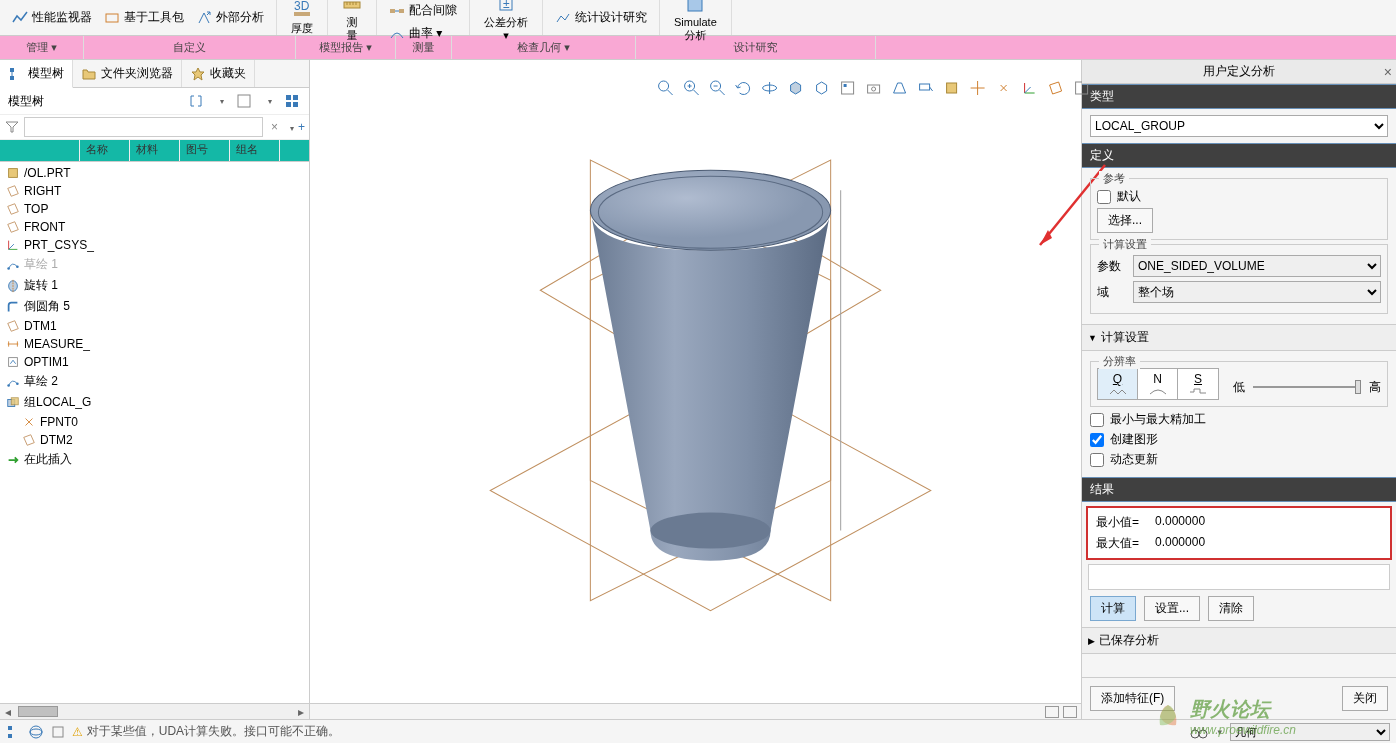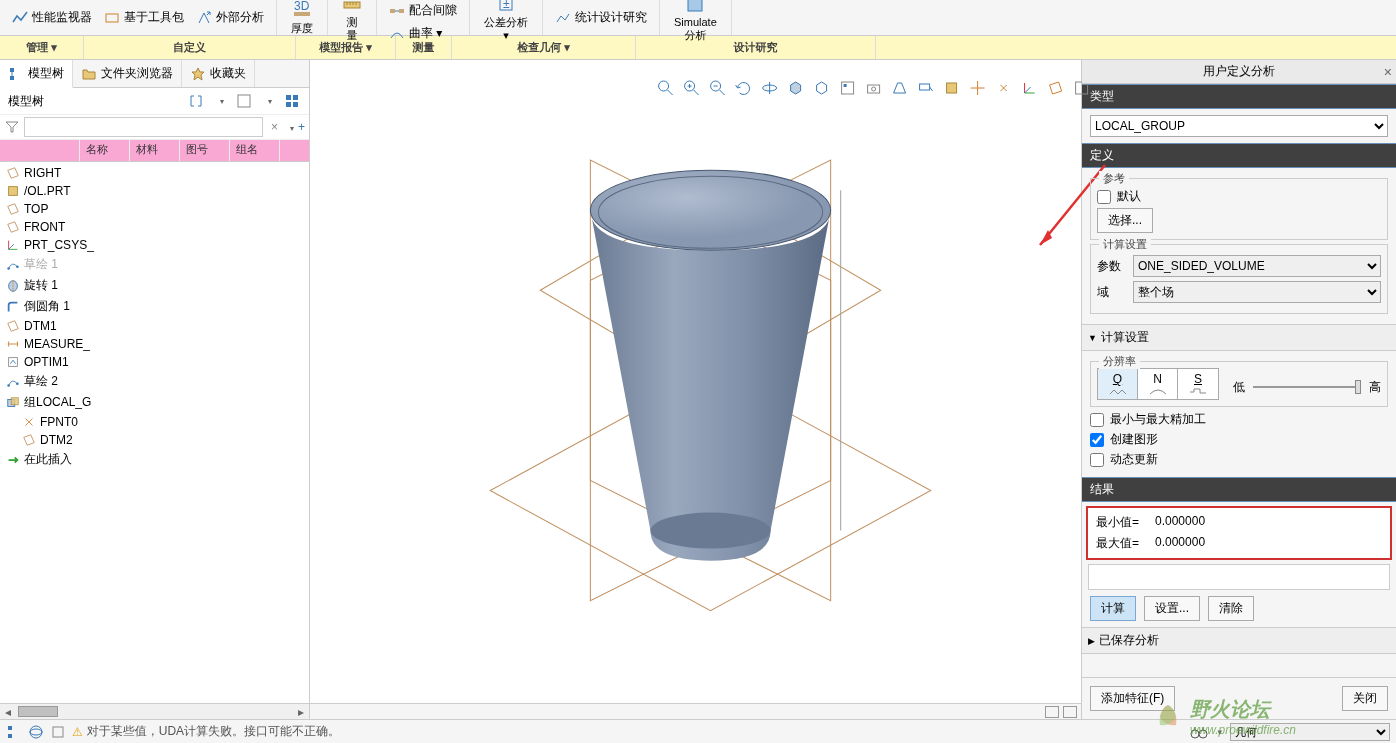--- a/index.html
+++ b/index.html
@@ -15,7 +15,7 @@
 .ribbon-big .ic { width: 20px; height: 20px; }
 .ribbon-big .lbl { font-size: 11px; text-align: center; line-height: 1.1; }
 
-.ribbon2 { height: 24px; background: #fef9c3; display: flex; border-bottom: 1px solid #ccc; align-items: center; font-weight: bold; }
+.ribbon2 { height: 24px; background: #f9a8d4; display: flex; border-bottom: 1px solid #ccc; align-items: center; }
 .ribbon2 .seg { border-right: 1px solid #ddd; height: 100%; display: flex; align-items: center; justify-content: center; padding: 0 12px; cursor: pointer; font-size: 11px; color: #444; }
 .drop::after { content: "▾"; font-size: 8px; margin-left: 4px; color: #666; }
 

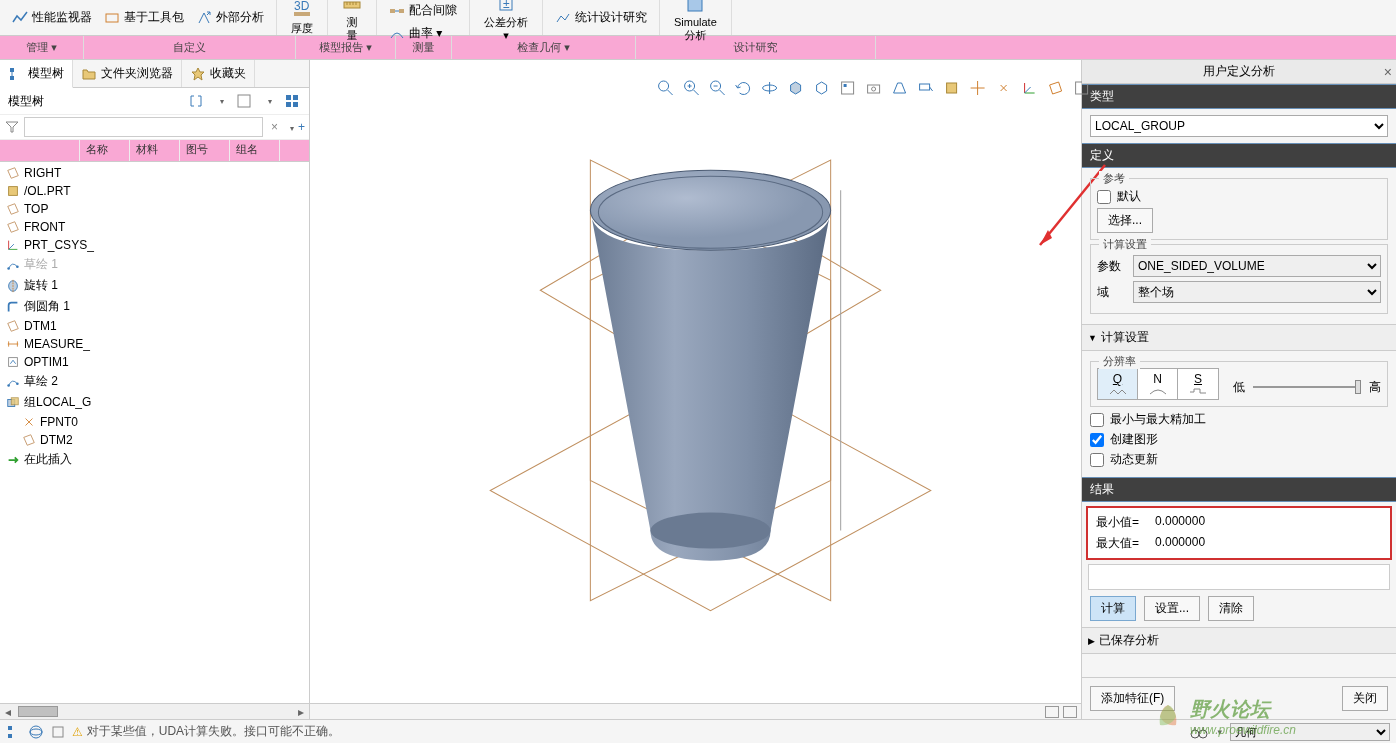--- a/index.html
+++ b/index.html
@@ -39,7 +39,7 @@
 .filter-row input { flex: 1; border: 1px solid #ccc; height: 20px; padding: 0 4px; }
 .filter-row .x { cursor: pointer; color: #888; padding: 0 4px; }
 
-.col-header { display: flex; border-bottom: 1px solid #ccc; background: #f9a8d4; height: 22px; }
+.col-header { display: flex; border-bottom: 1px solid #ccc; background: #14b8a6; height: 22px; }
 .col-header .ch { padding: 2px 6px; border-right: 1px solid #eee; font-size: 11px; color: #333; }
 
 .tree { flex: 1; overflow: auto; padding: 2px 0; }

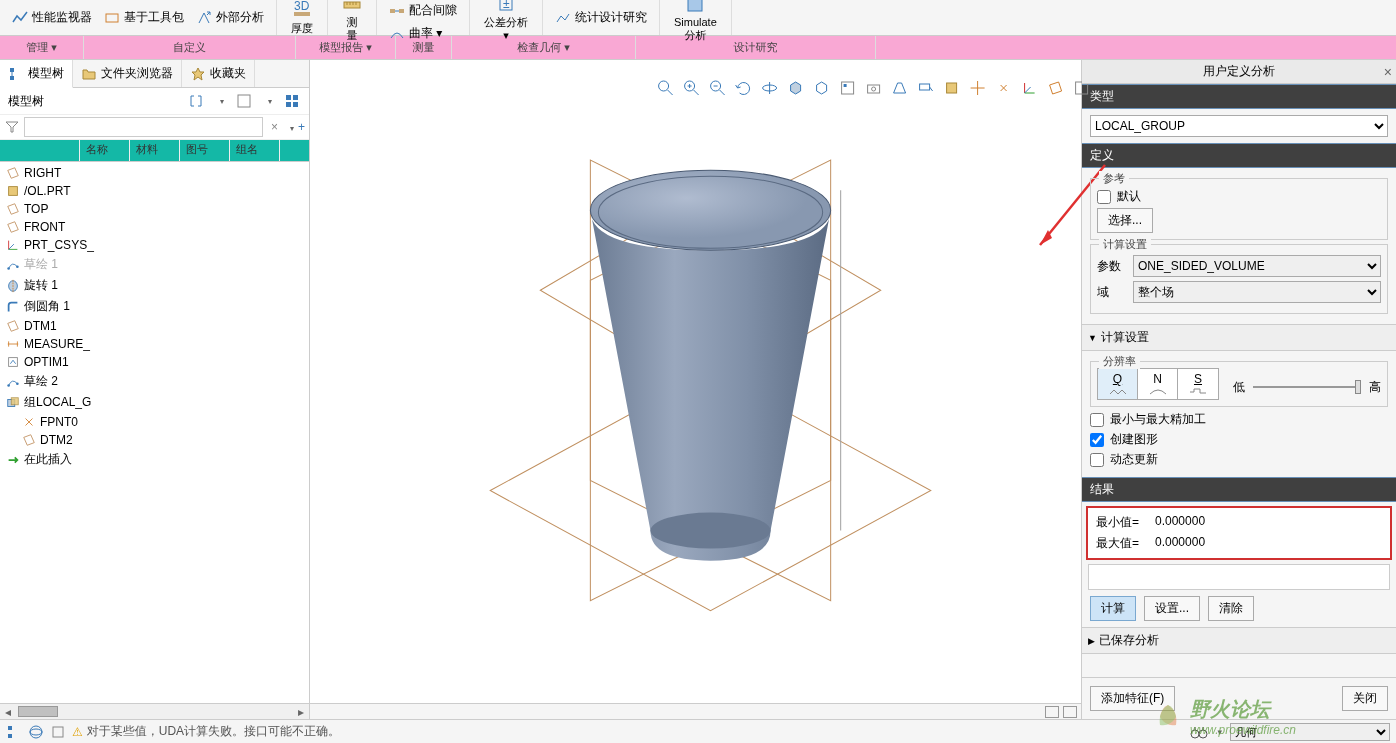--- a/index.html
+++ b/index.html
@@ -297,18 +297,18 @@
         <div class="tree-item">
           <span class="ic">
             <svg viewBox="0 0 16 16">
+              <rect x="3" y="3" width="10" height="10" fill="#e8c878" stroke="#a88838"></rect>
+            </svg>
+          </span>
+          <span>/OL.PRT</span>
+        </div>
+        <div class="tree-item">
+          <span class="ic">
+            <svg viewBox="0 0 16 16">
               <path d="M2 5 L10 2 L14 11 L6 14 Z" fill="none" stroke="#c09060"></path>
             </svg>
           </span>
           <span>RIGHT</span>
-        </div>
-        <div class="tree-item">
-          <span class="ic">
-            <svg viewBox="0 0 16 16">
-              <rect x="3" y="3" width="10" height="10" fill="#e8c878" stroke="#a88838"></rect>
-            </svg>
-          </span>
-          <span>/OL.PRT</span>
         </div>
         <div class="tree-item">
           <span class="ic">

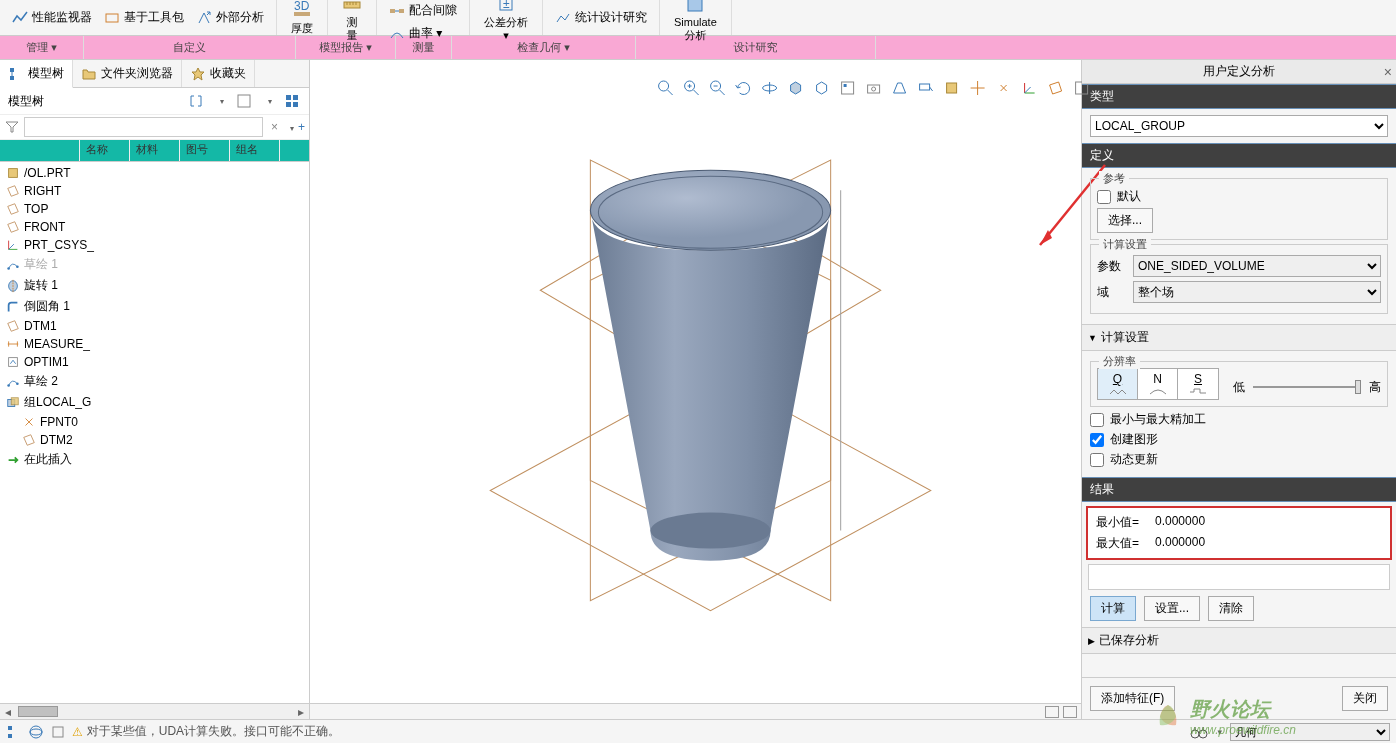--- a/index.html
+++ b/index.html
@@ -361,7 +361,7 @@
               <path d="M3 13 L3 6 Q3 3 6 3 L13 3" fill="none" stroke="#3a7ab8" stroke-width="2"></path>
             </svg>
           </span>
-          <span>倒圆角 1</span>
+          <span>倒圆角 5</span>
         </div>
         <div class="tree-item">
           <span class="ic">

